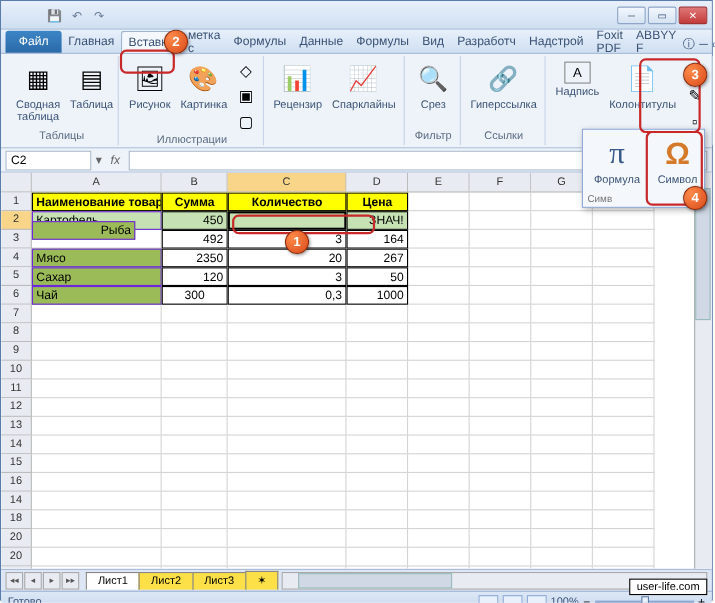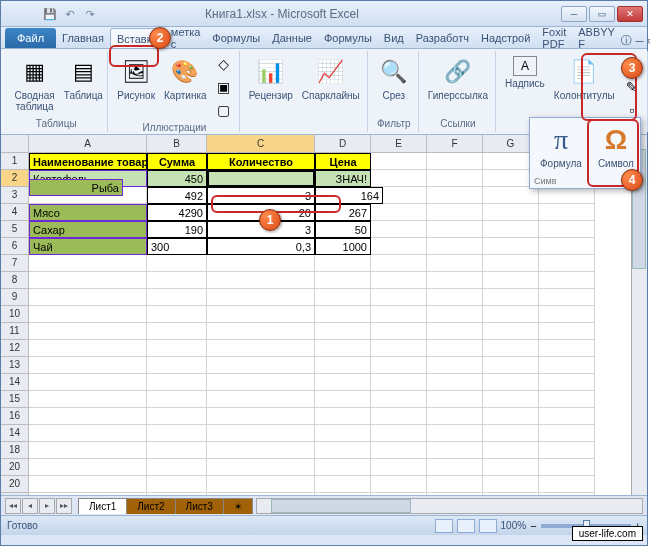--- a/index.html
+++ b/index.html
@@ -81,7 +81,6 @@
       <div class="qat-btn">↷</div>
     </div>
     <div class="spacer"></div>
-    <div class="title-text">Книга1.xlsx - Microsoft Excel</div>
     <div class="spacer"></div>
     <div class="win-btns">
       <div class="win-btn">─</div>

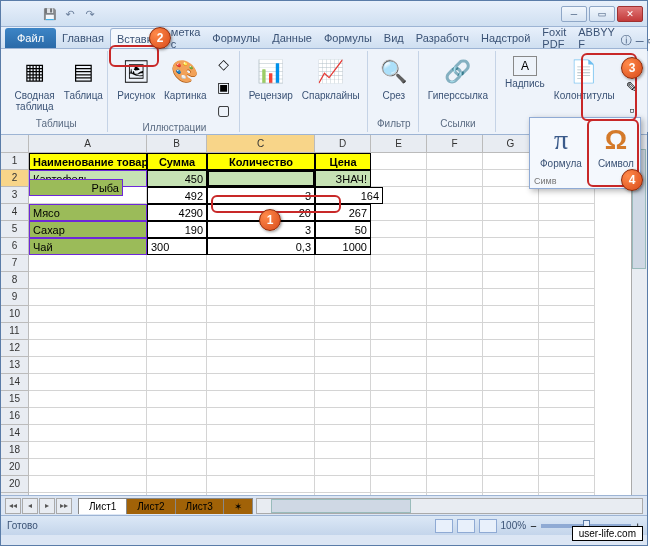--- a/index.html
+++ b/index.html
@@ -195,6 +195,12 @@
 
   </div>
 
+  <div class="namebox-row">
+    <div class="namebox">C2</div>
+    <span style="color:#666">▾</span>
+    <span class="fx-icon">fx</span>
+    <div class="formula-bar"></div>
+  </div>
 
   <div class="sheet-area">
     <div style="display:flex;flex-direction:column;flex:1;overflow:hidden">

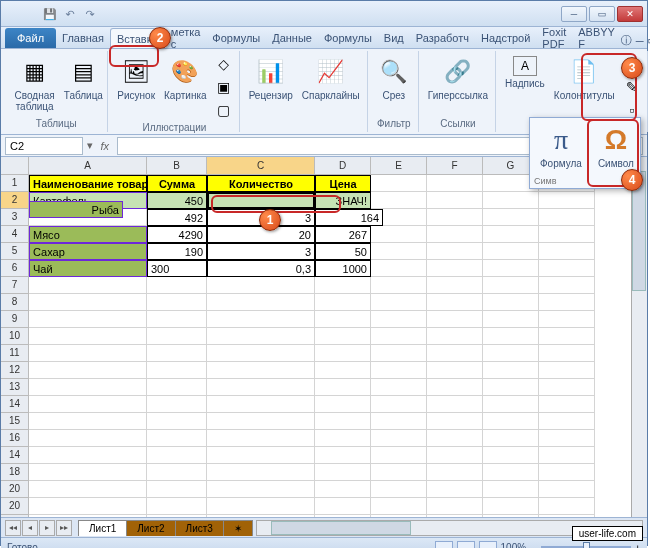--- a/index.html
+++ b/index.html
@@ -422,7 +422,7 @@
               <div class="cell name-cell" style="left: 0px; top: 26px; width: 94px; text-align: right;">Рыба</div>
               <div class="cell val-cell" style="left: 118px; top: 34px; width: 60px; text-align: right;">492</div>
               <div class="cell val-cell" style="left: 178px; top: 34px; width: 108px; text-align: right;">3</div>
-              <div class="cell val-cell" style="left: 286px; top: 34px; width: 68px; text-align: right;">164</div>
+              <div class="cell val-cell" style="left: 286px; top: 34px; width: 56px; text-align: right;">164</div>
               <div class="cell name-cell" style="left: 0px; top: 51px; width: 118px; text-align: left;">Мясо</div>
               <div class="cell val-cell" style="left: 118px; top: 51px; width: 60px; text-align: right;">4290</div>
               <div class="cell val-cell" style="left: 178px; top: 51px; width: 108px; text-align: right;">20</div>

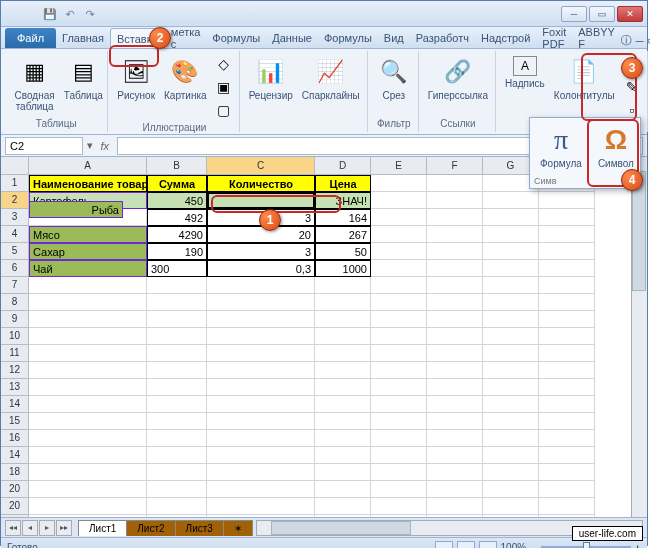--- a/index.html
+++ b/index.html
@@ -424,7 +424,7 @@
               <div class="cell val-cell" style="left: 178px; top: 34px; width: 108px; text-align: right;">3</div>
               <div class="cell val-cell" style="left: 286px; top: 34px; width: 56px; text-align: right;">164</div>
               <div class="cell name-cell" style="left: 0px; top: 51px; width: 118px; text-align: left;">Мясо</div>
-              <div class="cell val-cell" style="left: 118px; top: 51px; width: 60px; text-align: right;">4290</div>
+              <div class="cell val-cell" style="left: 118px; top: 51px; width: 60px; text-align: right;">2350</div>
               <div class="cell val-cell" style="left: 178px; top: 51px; width: 108px; text-align: right;">20</div>
               <div class="cell val-cell" style="left: 286px; top: 51px; width: 56px; text-align: right;">267</div>
               <div class="cell name-cell" style="left: 0px; top: 68px; width: 118px; text-align: left;">Сахар</div>

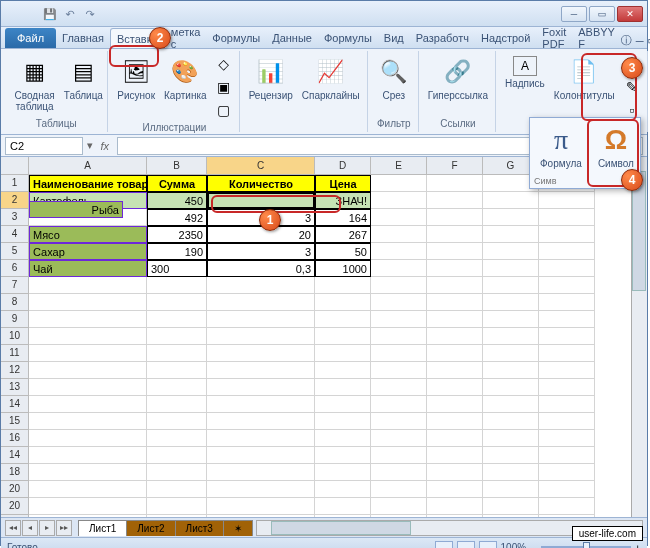--- a/index.html
+++ b/index.html
@@ -428,7 +428,7 @@
               <div class="cell val-cell" style="left: 178px; top: 51px; width: 108px; text-align: right;">20</div>
               <div class="cell val-cell" style="left: 286px; top: 51px; width: 56px; text-align: right;">267</div>
               <div class="cell name-cell" style="left: 0px; top: 68px; width: 118px; text-align: left;">Сахар</div>
-              <div class="cell val-cell" style="left: 118px; top: 68px; width: 60px; text-align: right;">190</div>
+              <div class="cell val-cell" style="left: 118px; top: 68px; width: 60px; text-align: right;">120</div>
               <div class="cell val-cell" style="left: 178px; top: 68px; width: 108px; text-align: right;">3</div>
               <div class="cell val-cell" style="left: 286px; top: 68px; width: 56px; text-align: right;">50</div>
               <div class="cell name-cell" style="left: 0px; top: 85px; width: 118px; text-align: left;">Чай</div>

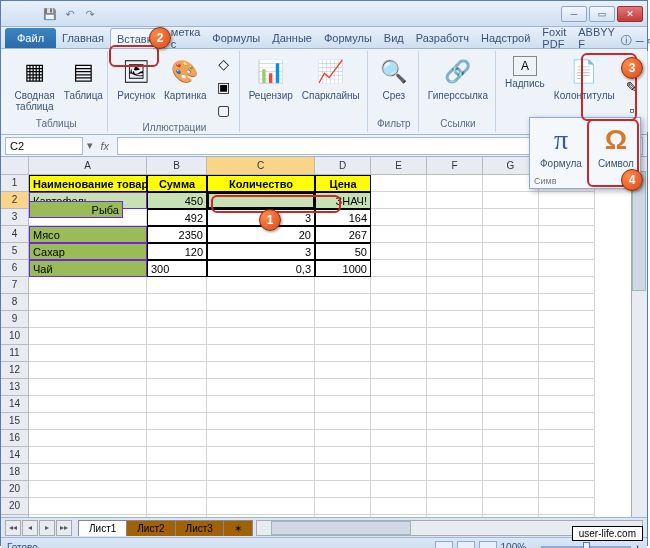--- a/index.html
+++ b/index.html
@@ -432,7 +432,7 @@
               <div class="cell val-cell" style="left: 178px; top: 68px; width: 108px; text-align: right;">3</div>
               <div class="cell val-cell" style="left: 286px; top: 68px; width: 56px; text-align: right;">50</div>
               <div class="cell name-cell" style="left: 0px; top: 85px; width: 118px; text-align: left;">Чай</div>
-              <div class="cell val-cell" style="left: 118px; top: 85px; width: 60px; text-align: left;">300</div>
+              <div class="cell val-cell" style="left: 118px; top: 85px; width: 60px; text-align: center;">300</div>
               <div class="cell val-cell" style="left: 178px; top: 85px; width: 108px; text-align: right;">0,3</div>
               <div class="cell val-cell" style="left: 286px; top: 85px; width: 56px; text-align: right;">1000</div>
             </div>

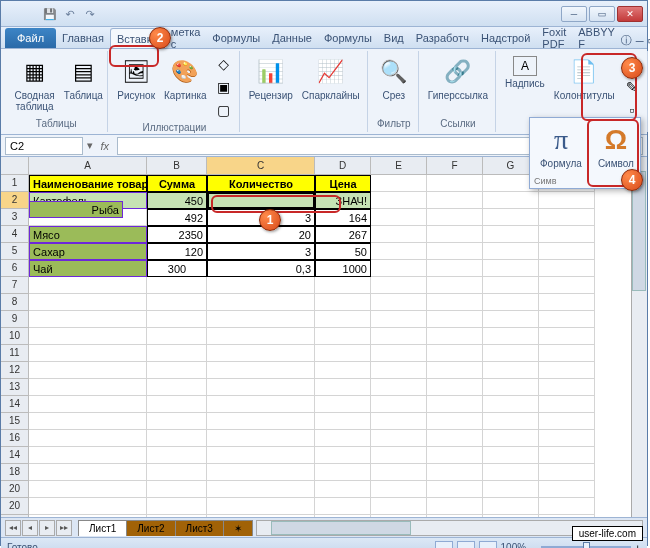--- a/index.html
+++ b/index.html
@@ -50,7 +50,7 @@
 .sheet-nav{display:flex;gap:1px;margin-right:6px}
 .sheet-nav-btn{width:16px;height:16px;background:#e8ecf2;border:1px solid #aaa;font-size:8px;display:flex;align-items:center;justify-content:center;color:#555}
 .sheet-tab{padding:2px 10px;background:#fff;border:1px solid #888;border-bottom:none;font-size:10px;margin-right:-1px}
-.sheet-tab.inactive{background:#a16207}
+.sheet-tab.inactive{background:#fde047}
 .hscroll{flex:1;height:16px;background:#e8ecf2;border:1px solid #aaa;margin:0 4px;position:relative}
 .hscroll-thumb{position:absolute;left:14px;top:0;width:140px;height:14px;background:#cfd8e4;border:1px solid #9bb}
 .status{height:20px;background:linear-gradient(#dce8f6,#c4d5eb);display:flex;align-items:center;padding:0 6px;border-top:1px solid #9db4d4}

